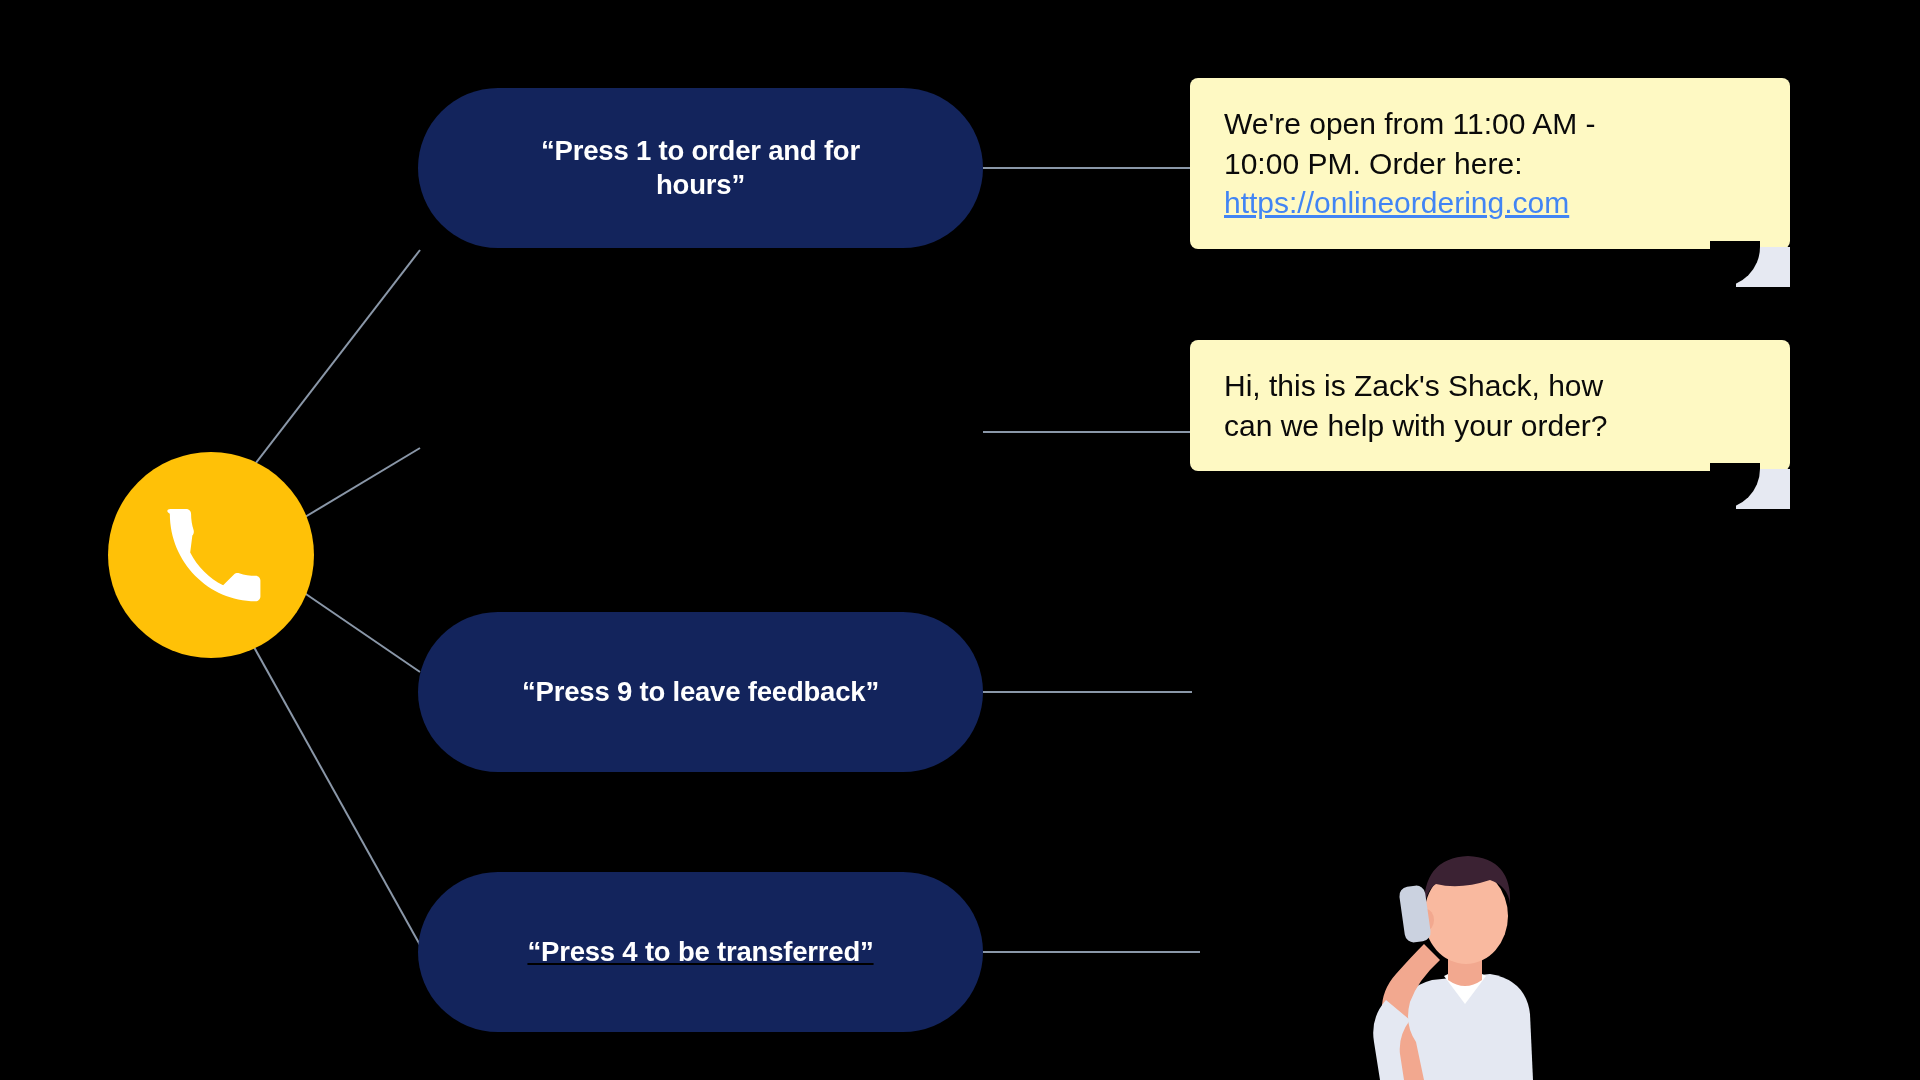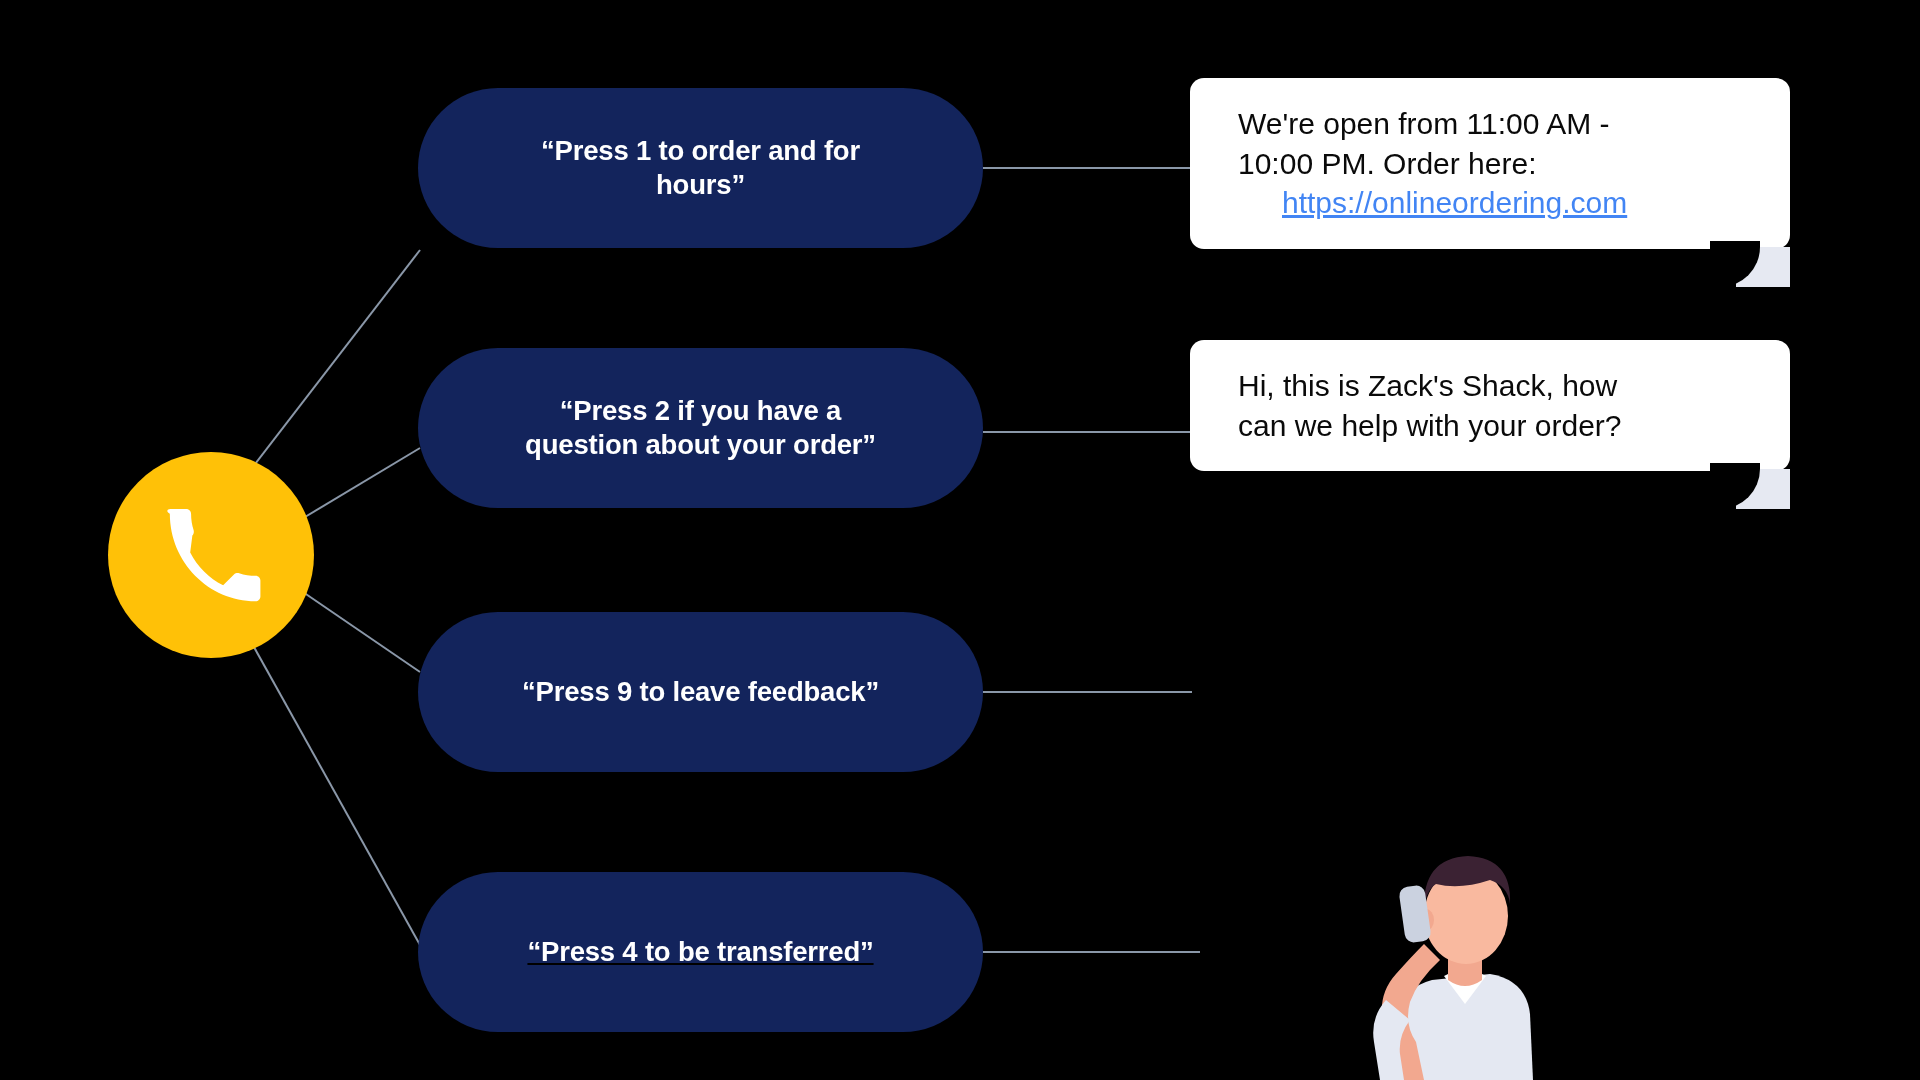--- a/index.html
+++ b/index.html
@@ -74,10 +74,10 @@
   
   .bubble {
     position: absolute;
-    background: #ffffff;
-    border-radius: 14px;
+    background: #fef9c3;
+    border-radius: 8px;
     box-sizing: border-box;
-    padding: 26px 34px 26px 48px;
+    padding: 26px 34px 26px 34px;
   }
   .bubble-text {
     color: #0A0A0A;

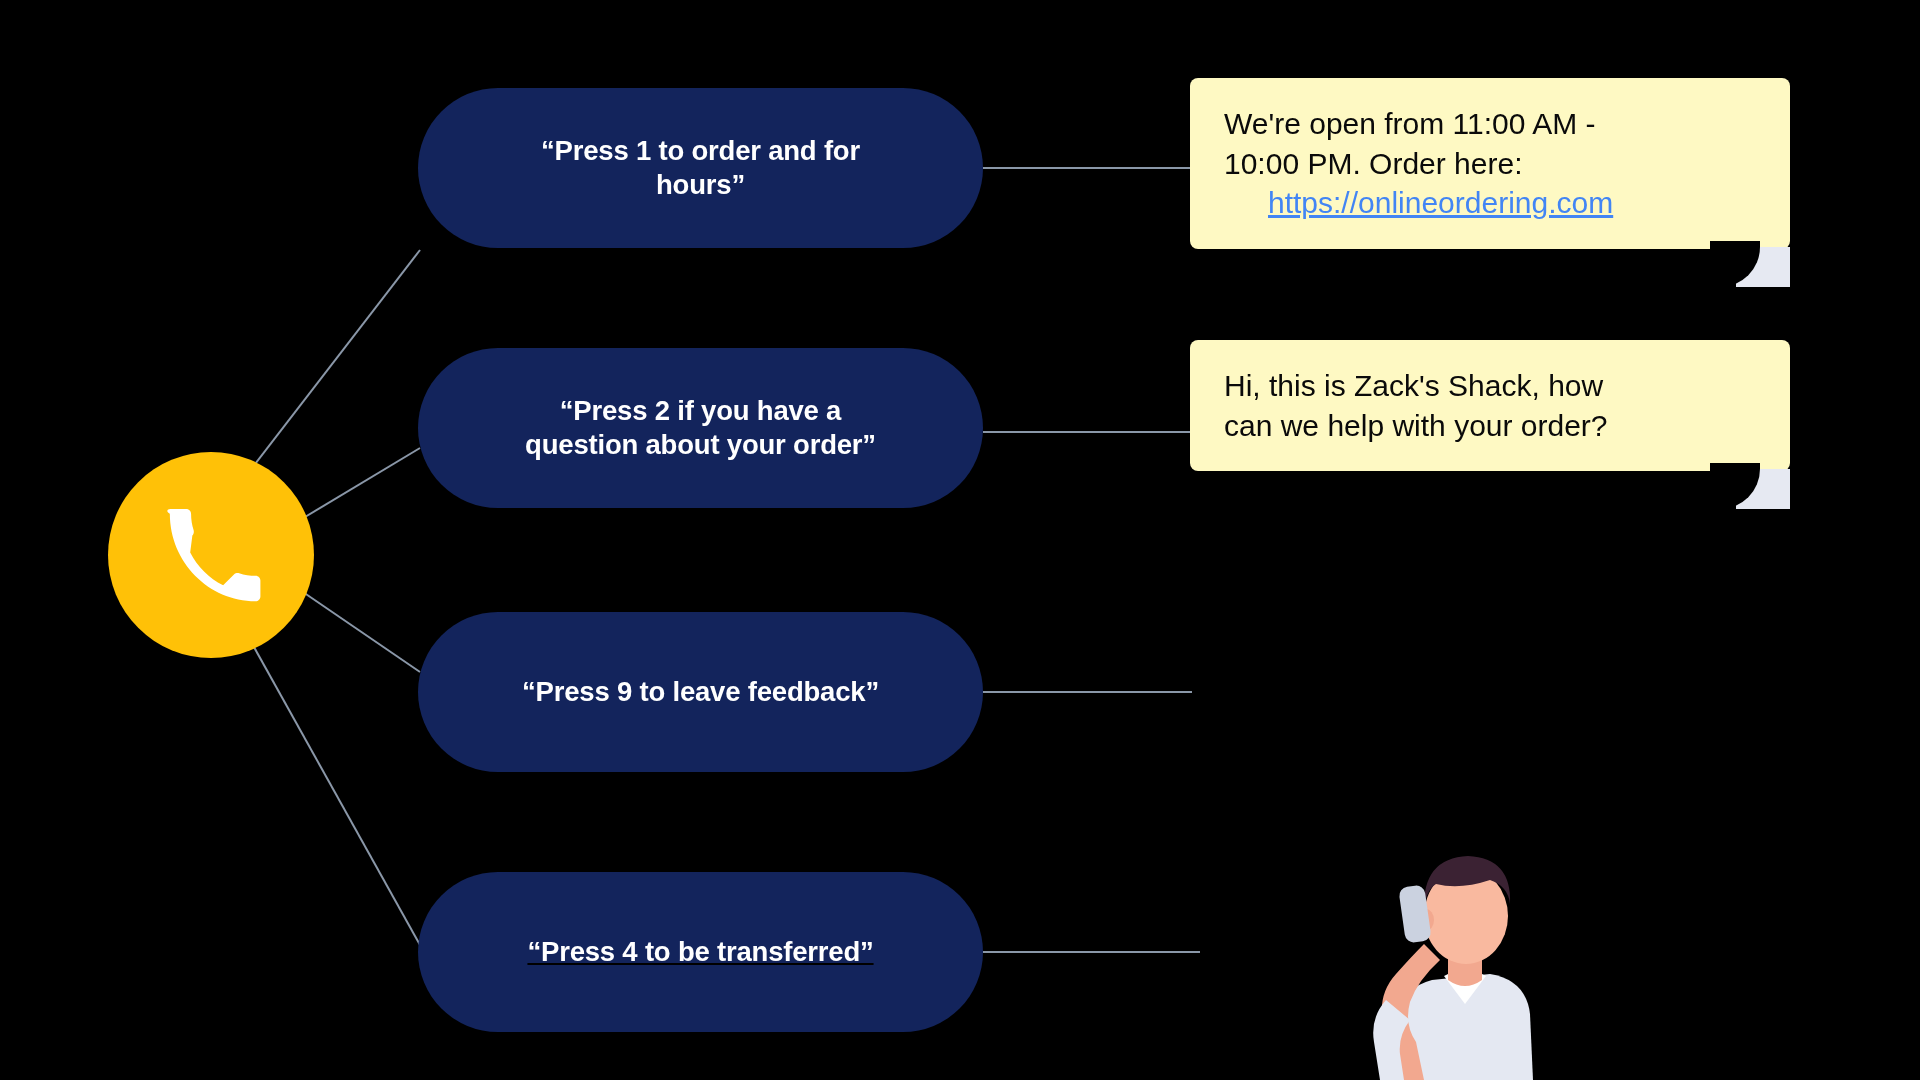--- a/index.html
+++ b/index.html
@@ -93,7 +93,6 @@
     line-height: 1.32;
     text-decoration: underline;
     font-family: "Liberation Sans", sans-serif;
-    margin-left: 44px;
   }
   
   .tail {

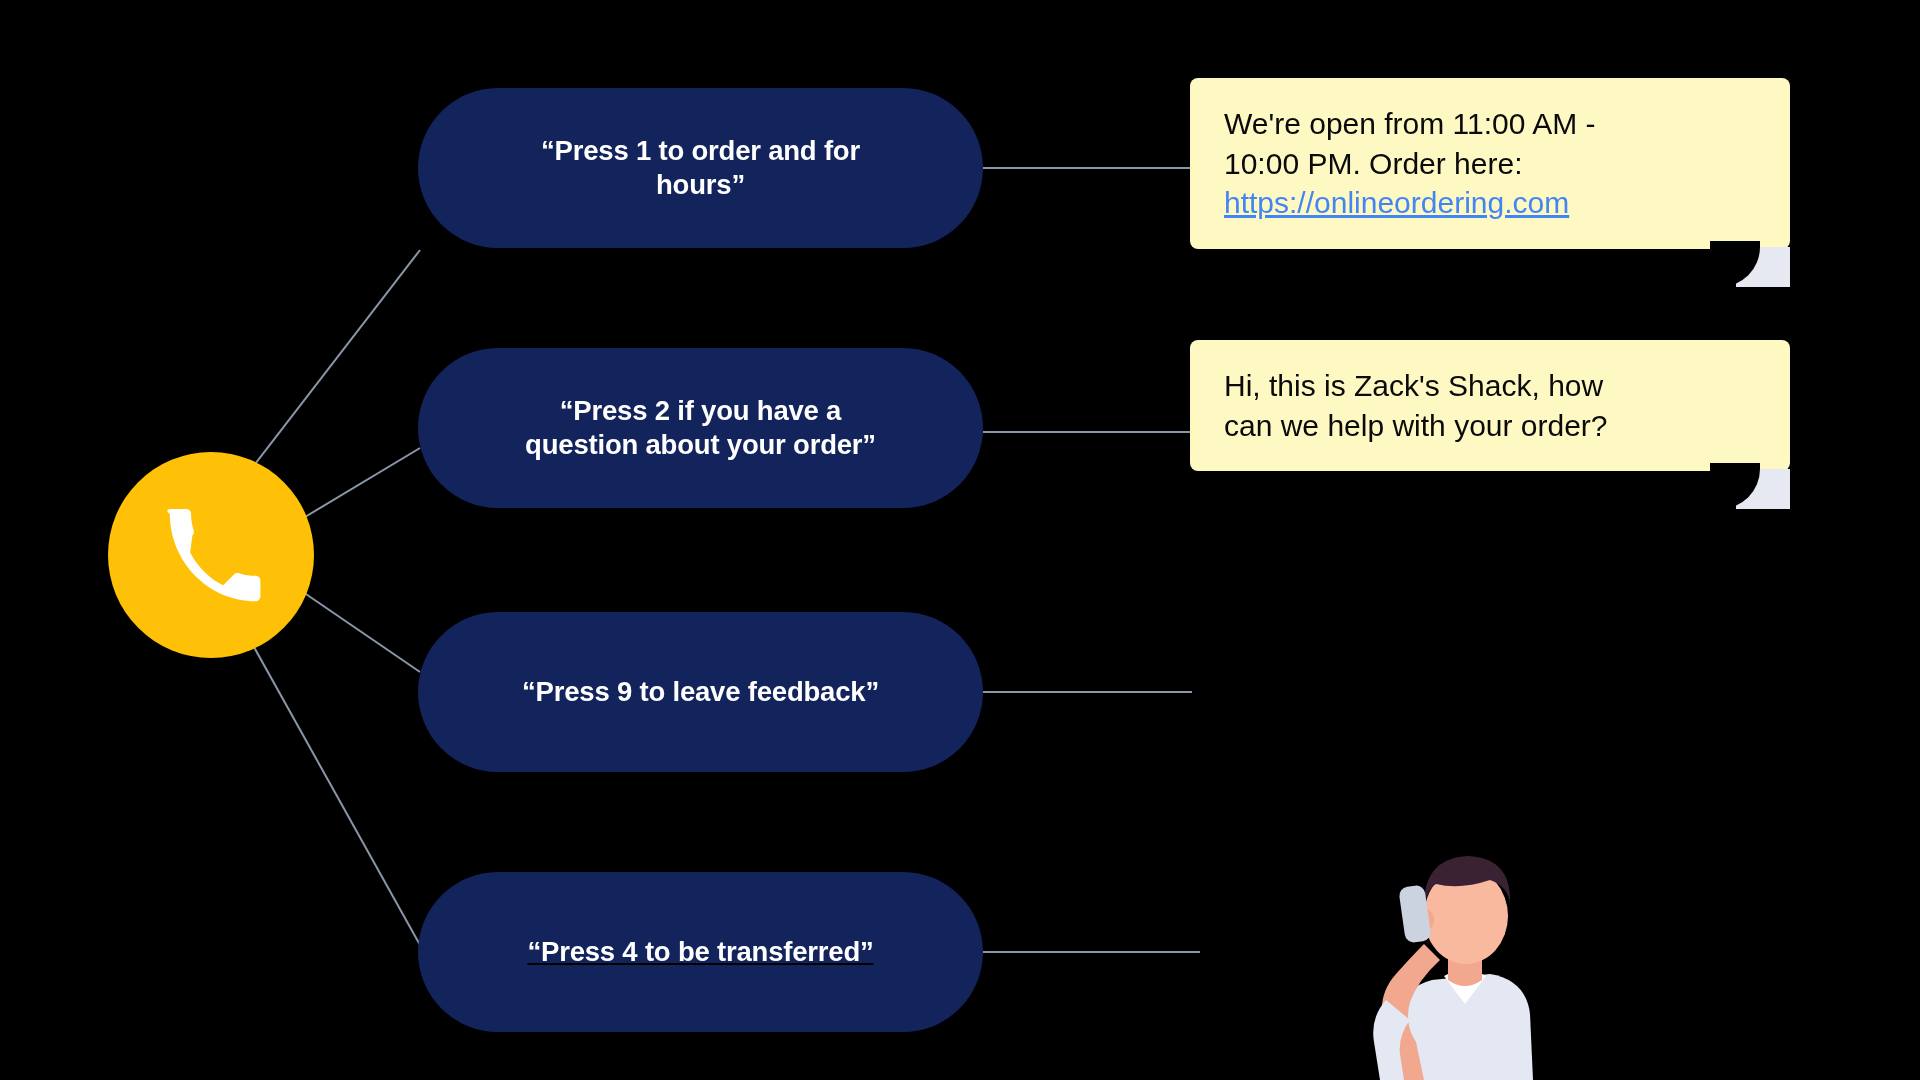--- a/index.html
+++ b/index.html
@@ -158,10 +158,6 @@
     <span class="pill-label">“Press 1 to order and for
 hours”</span>
   </div>
-  <div class="pill pill-2">
-    <span class="pill-label">“Press 2 if you have a
-question about your order”</span>
-  </div>
   <div class="pill pill-3">
     <span class="pill-label">“Press 9 to leave feedback”</span>
   </div>

